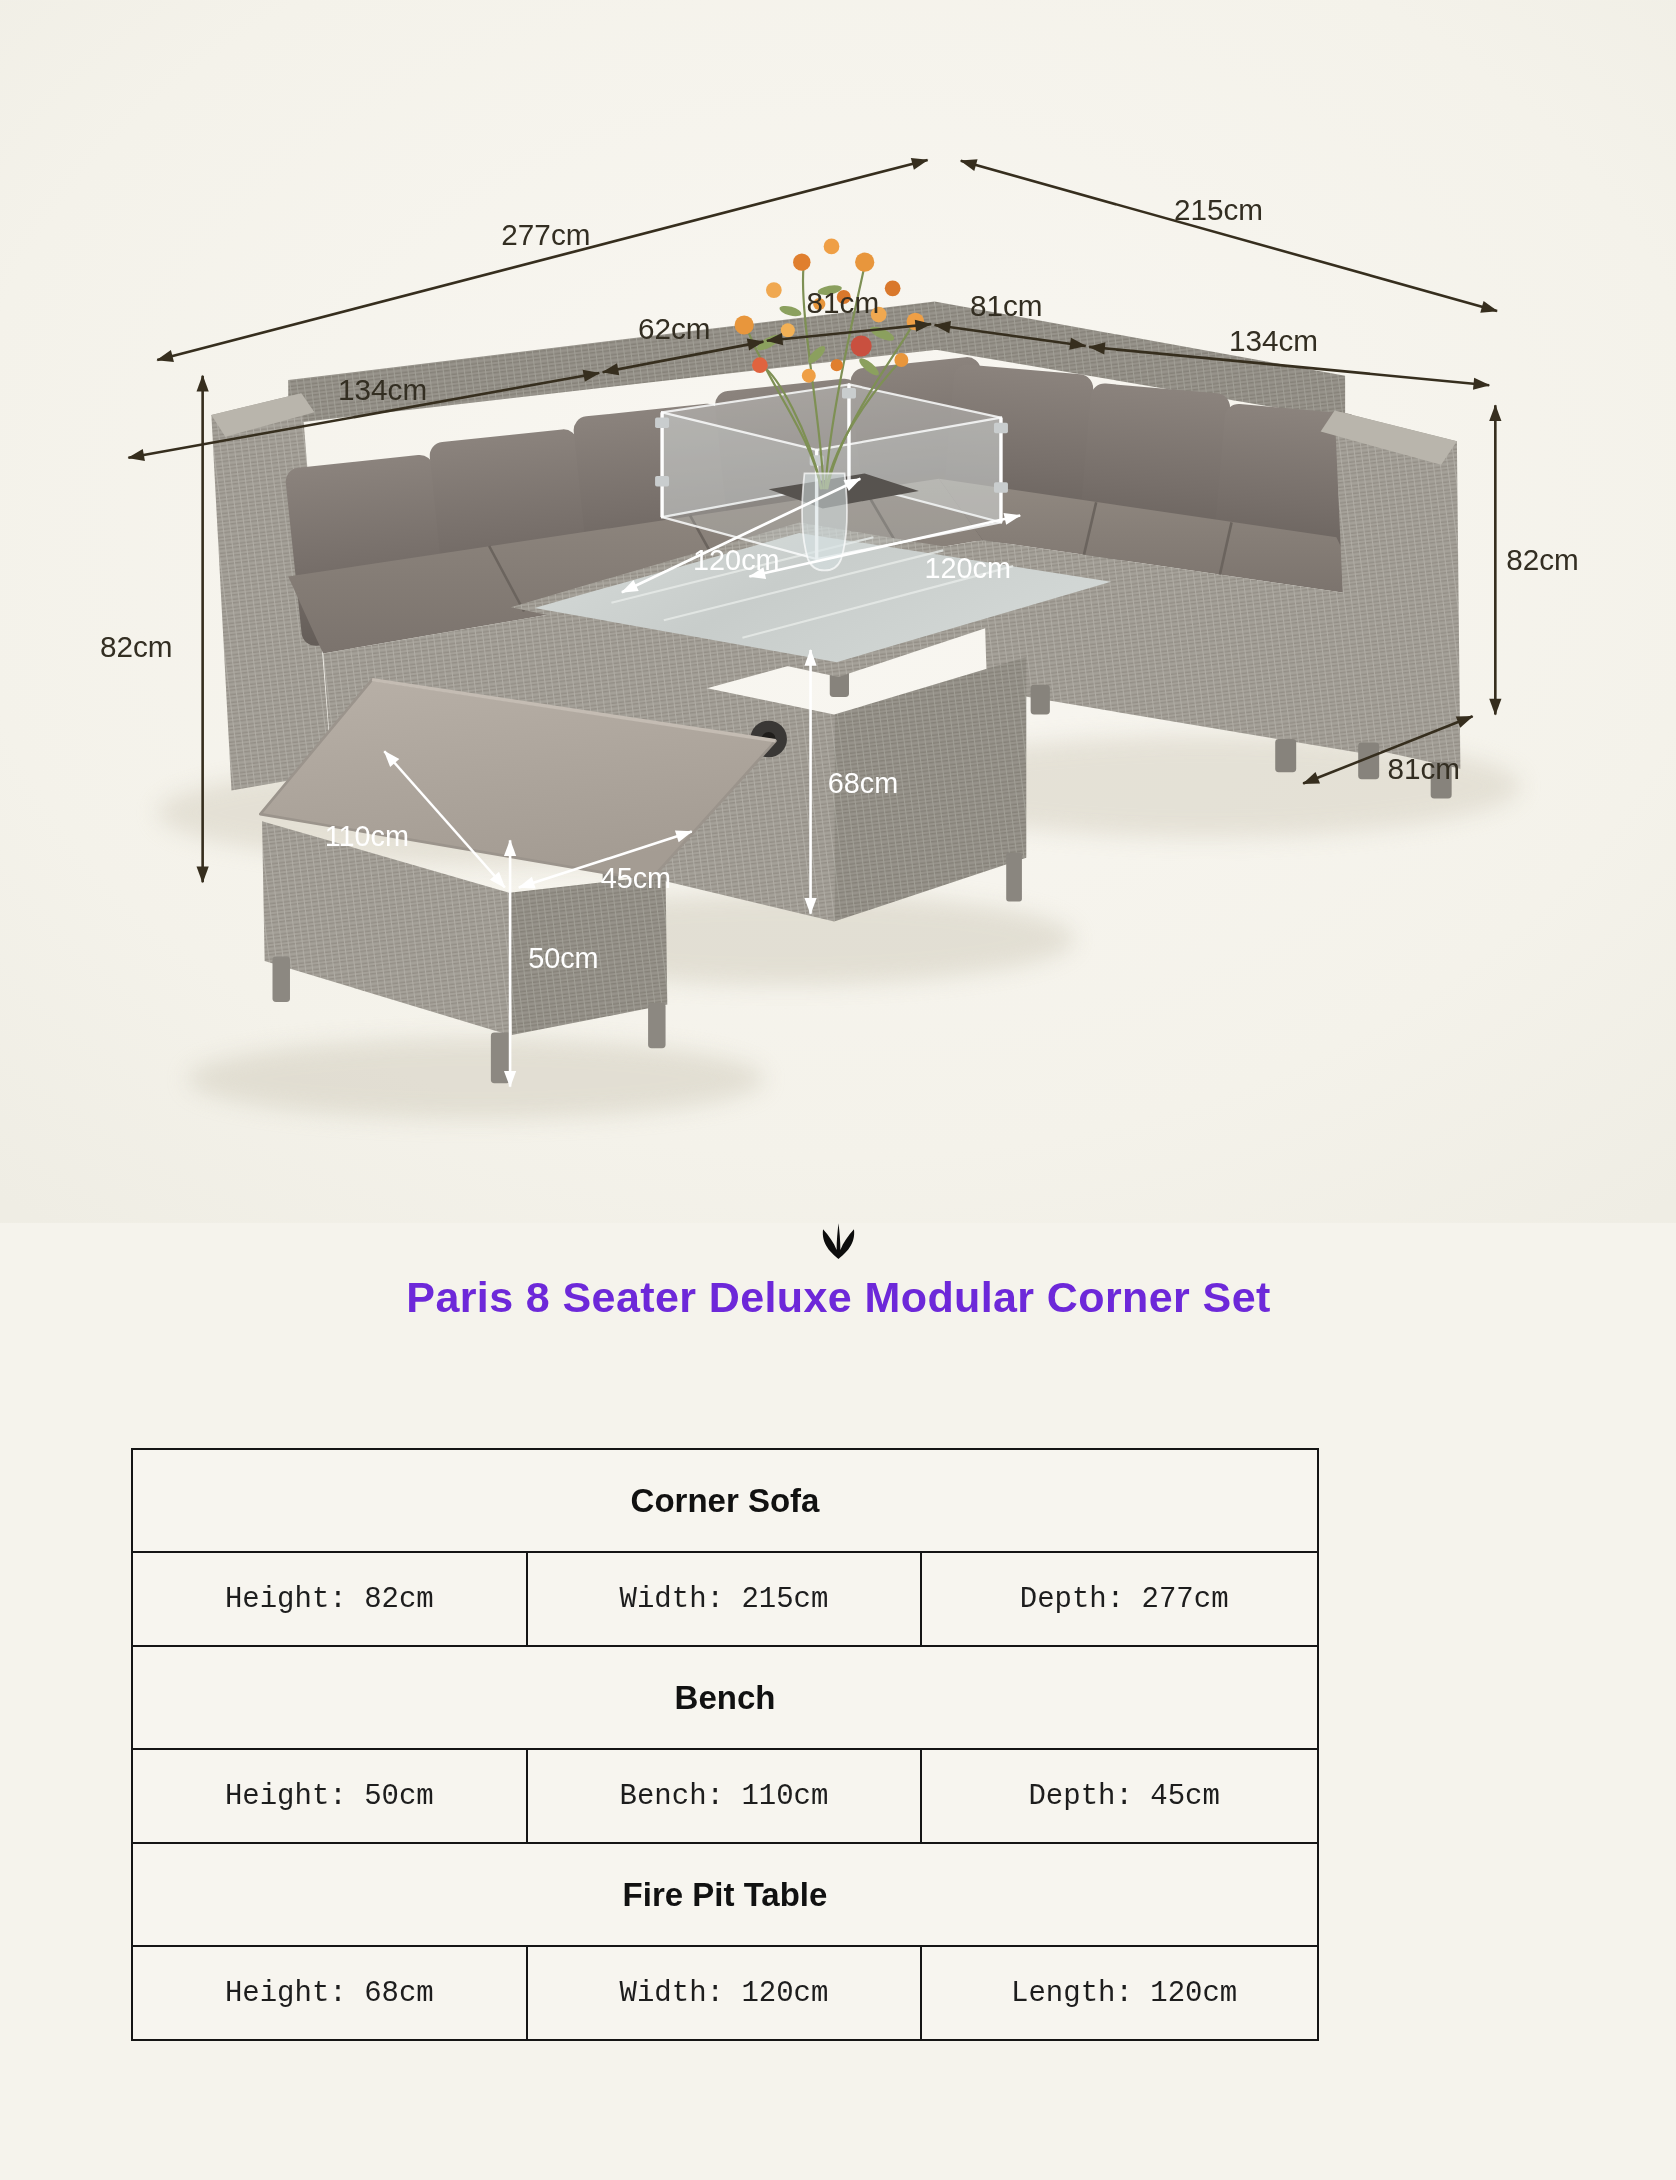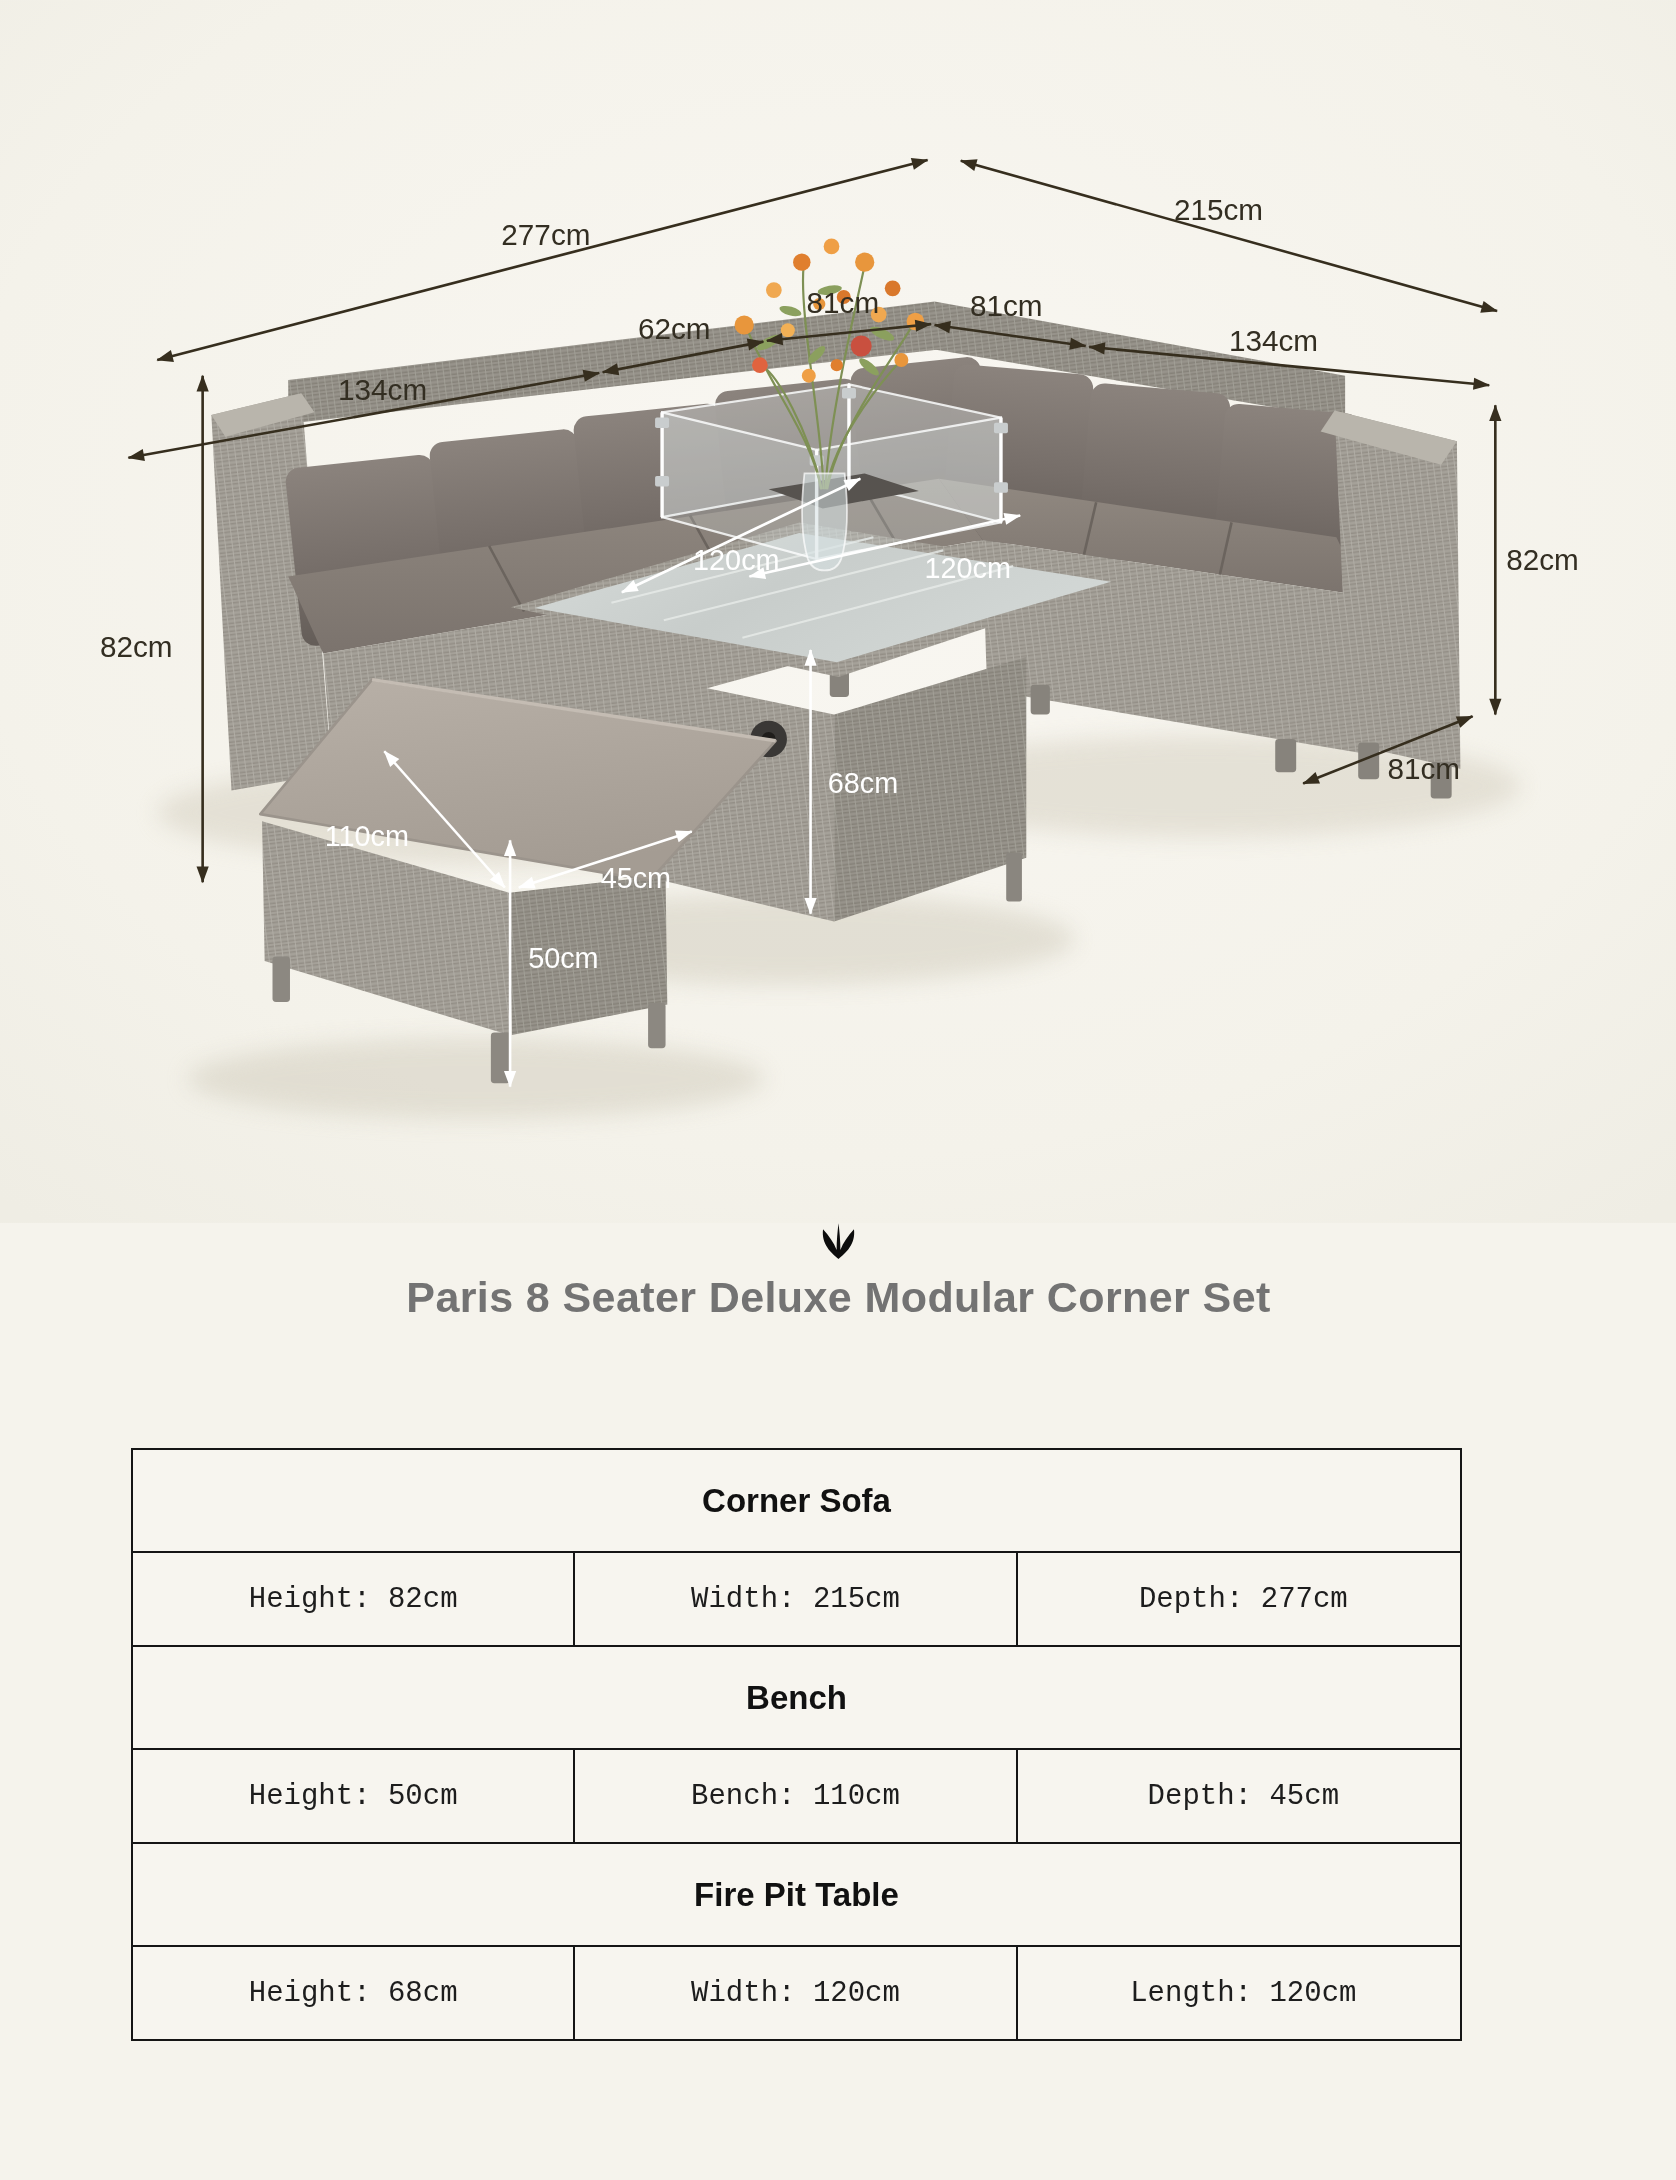--- a/index.html
+++ b/index.html
@@ -17,7 +17,7 @@
   }
   .crown{width:45px;height:38px;margin-bottom:12.2px;}
   .page-title{
-    font-size:43px;font-weight:800;color:#737373;letter-spacing:0.4px;text-align:center;
+    font-size:43px;font-weight:800;color:#6d28d9;letter-spacing:0.4px;text-align:center;
   }
   .spec-table{
     position:absolute;left:131px;top:1448px;width:1331px;

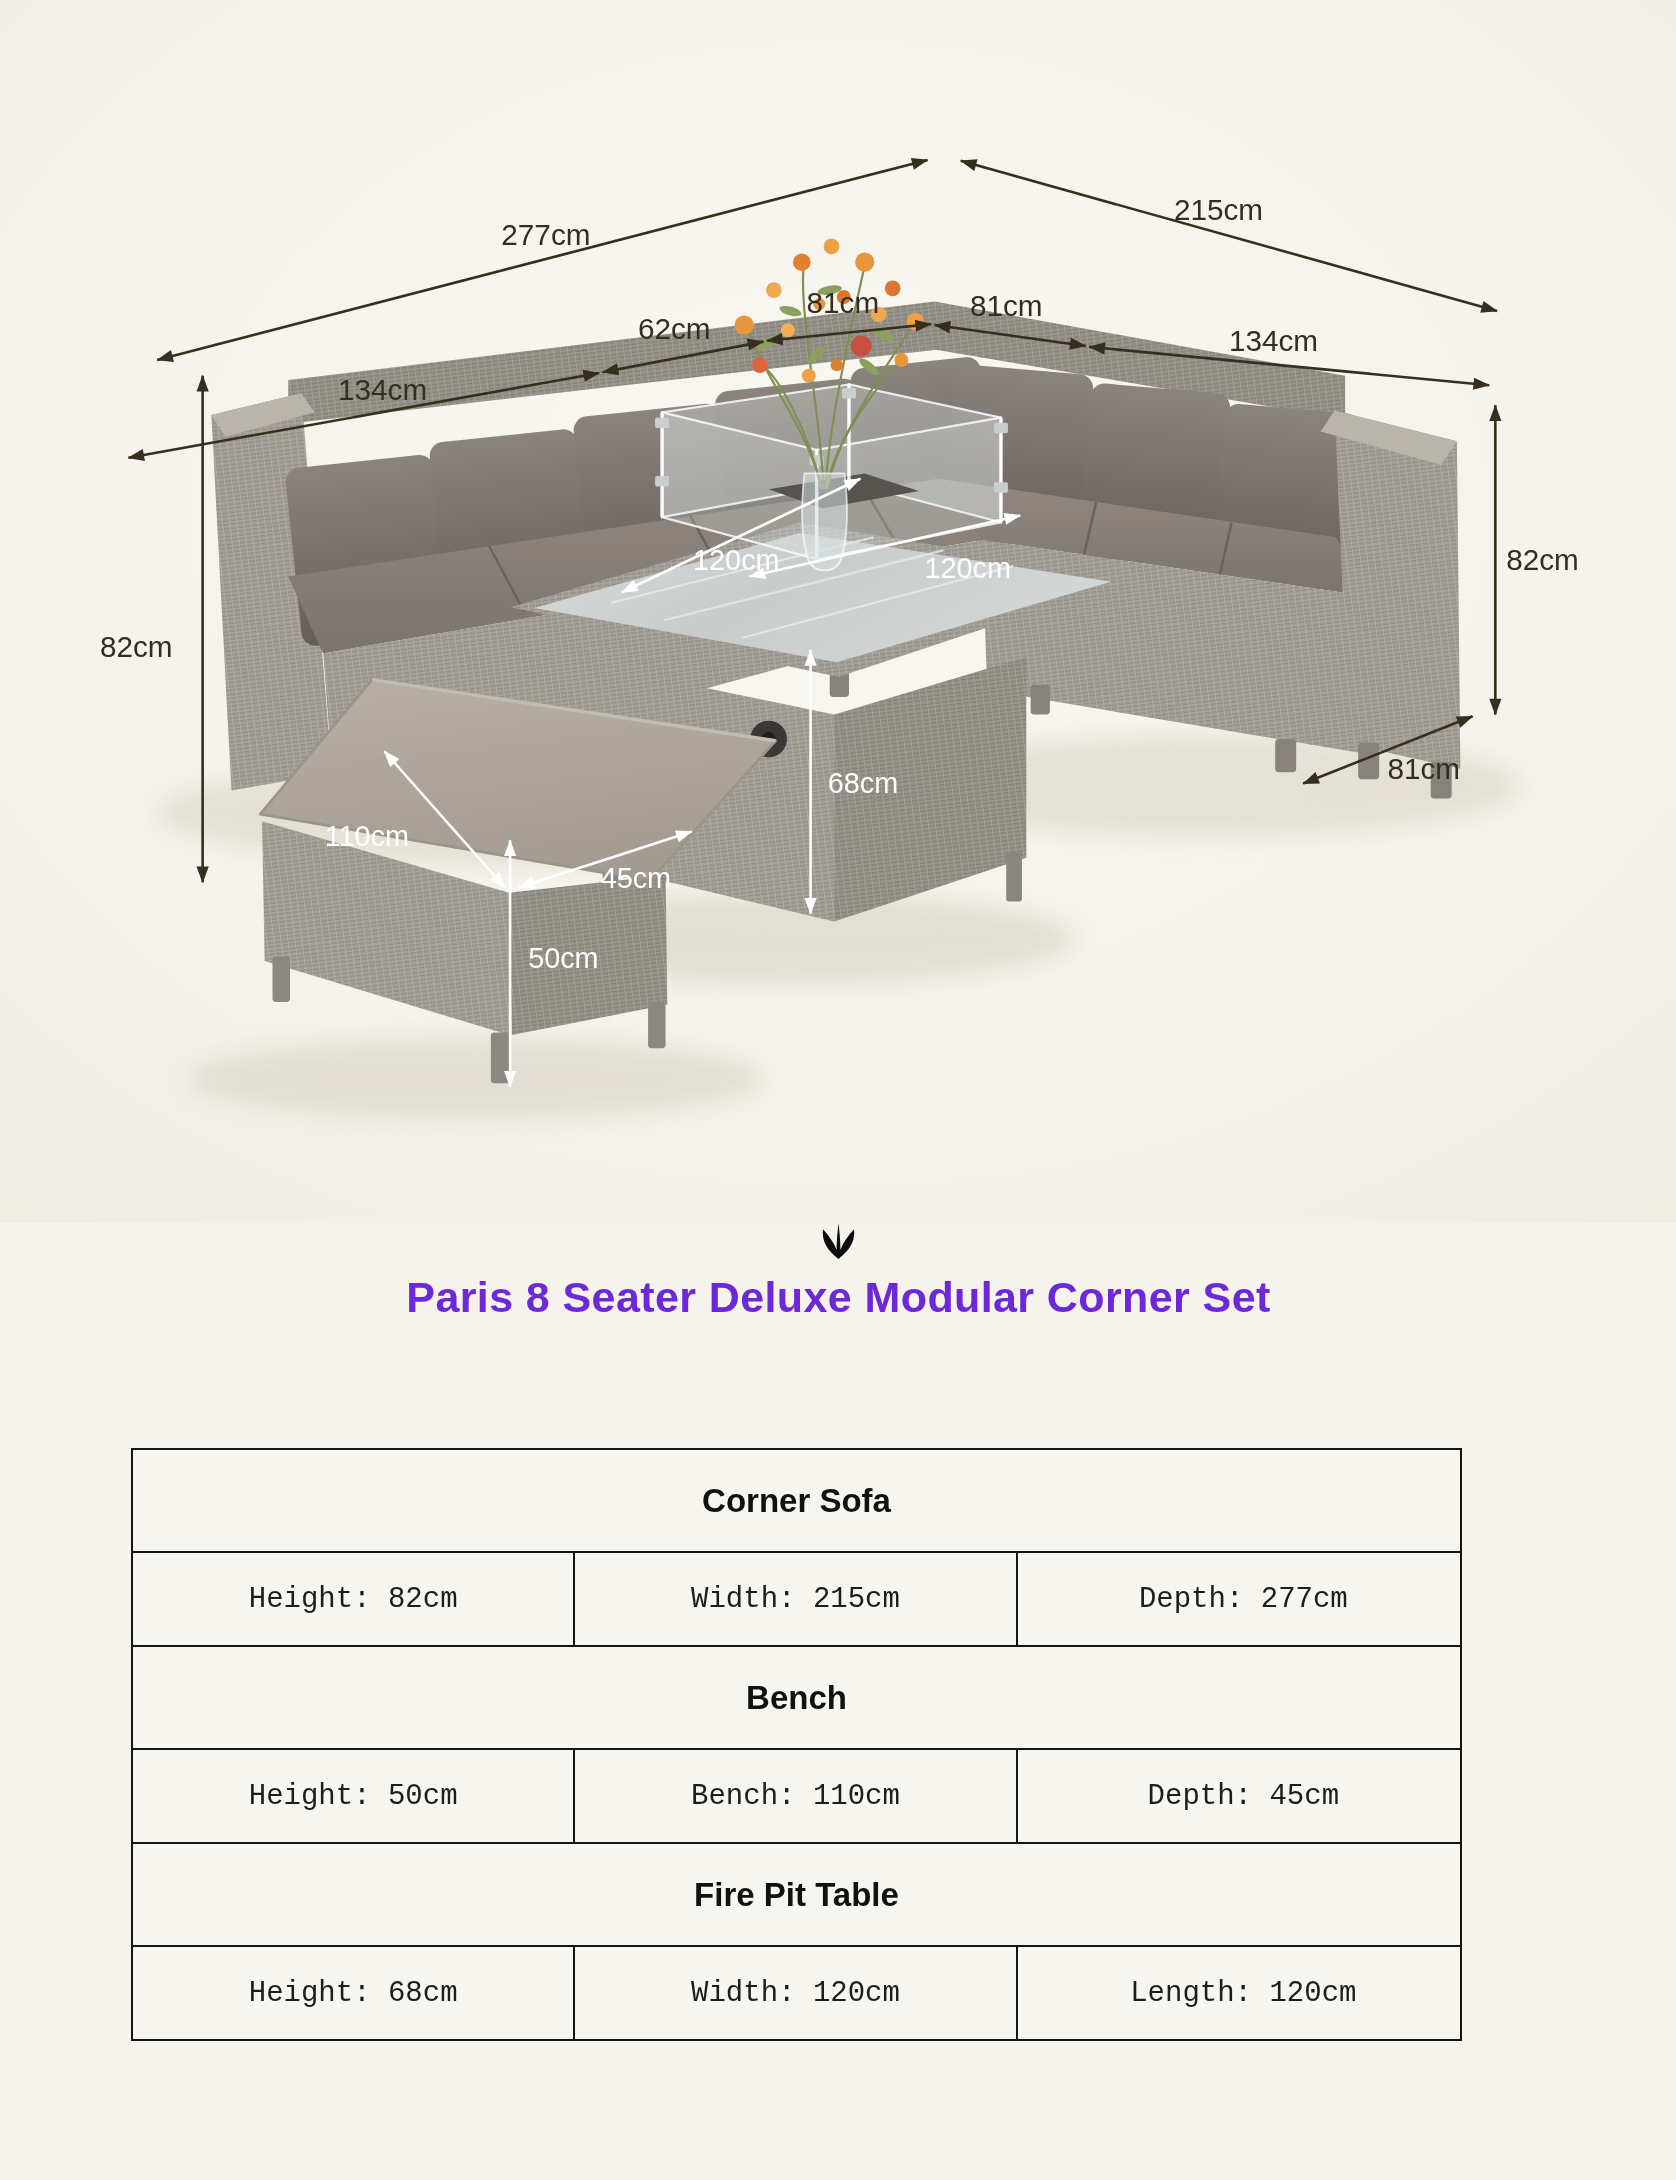--- a/index.html
+++ b/index.html
@@ -20,7 +20,7 @@
     font-size:43px;font-weight:800;color:#6d28d9;letter-spacing:0.4px;text-align:center;
   }
   .spec-table{
-    position:absolute;left:131px;top:1448px;width:1331px;
+    position:absolute;left:131px;top:1448px;width:1188px;
     border:2.6px solid #151515;background:#f7f5ef;box-sizing:border-box;
   }
   .sec-header{

